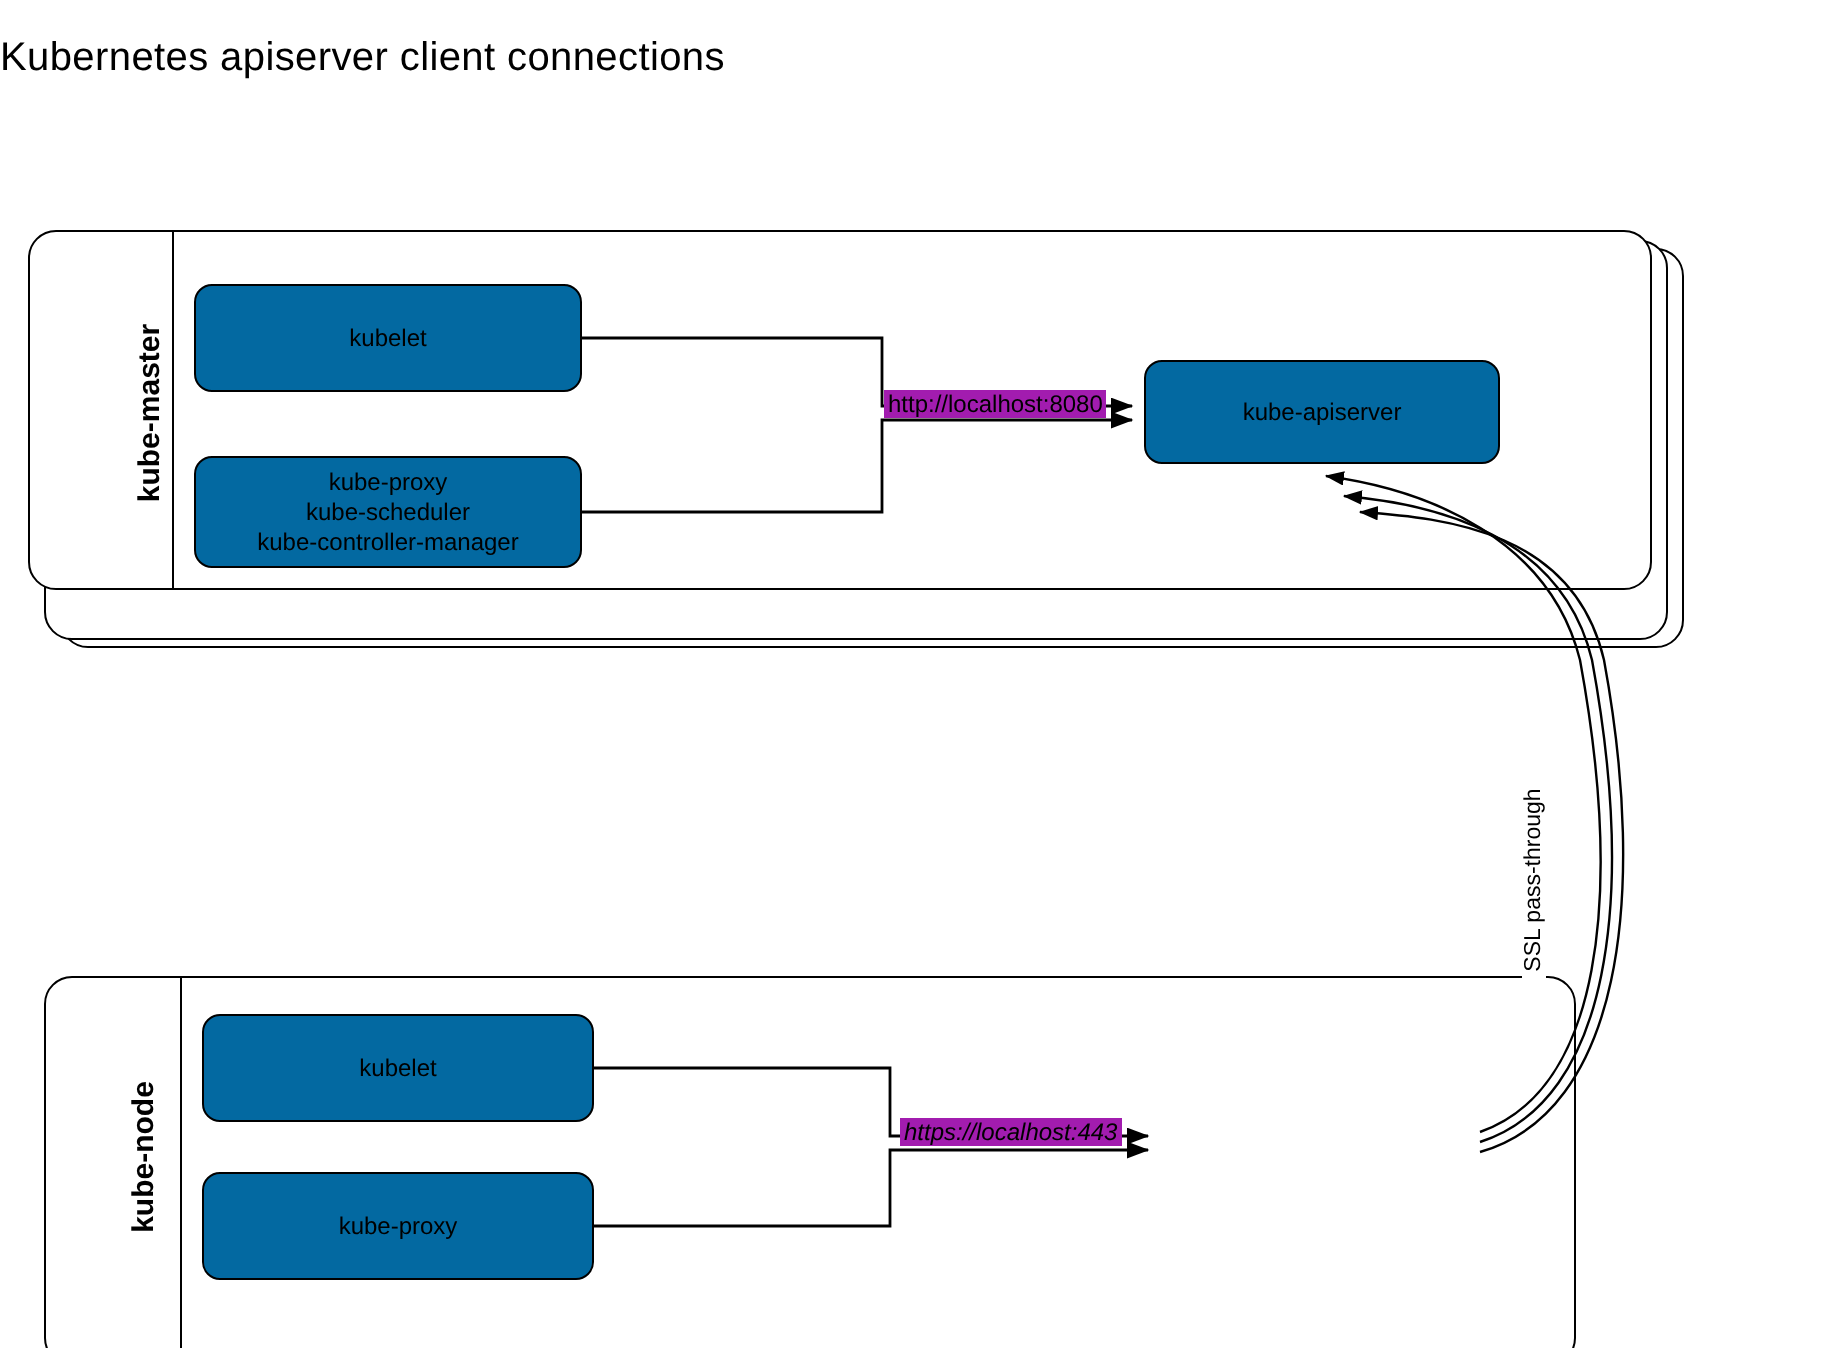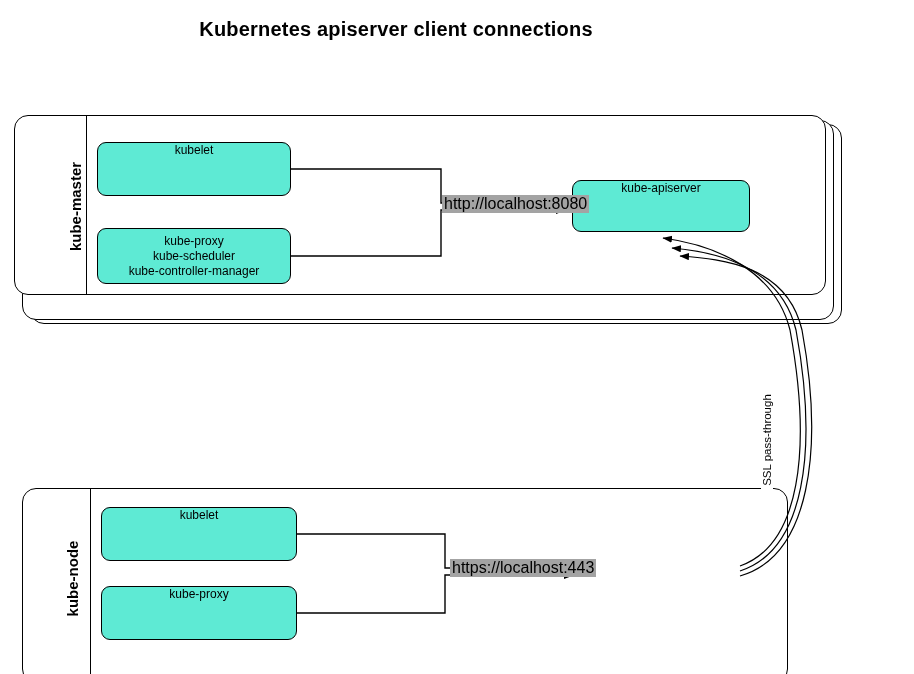--- a/index.html
+++ b/index.html
@@ -23,9 +23,9 @@
     left: 0;
     top: 18px;
     width: 792px;
-    text-align: center;
+    text-align: left;
     font-size: 20px;
-    font-weight: bold;
+    font-weight: normal;
     letter-spacing: 0.2px;
   }
   svg.layer {

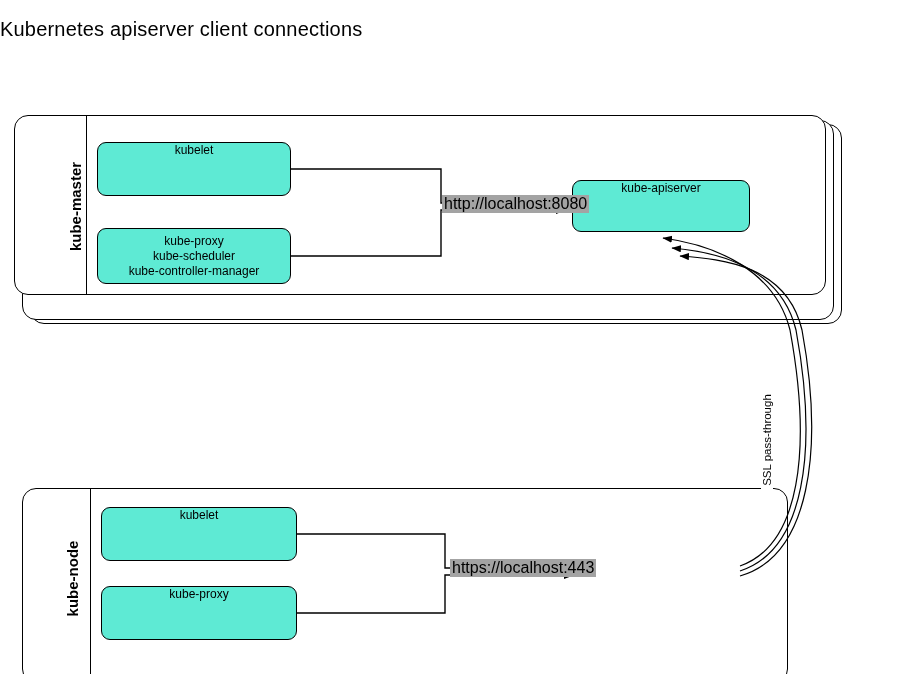--- a/index.html
+++ b/index.html
@@ -40,9 +40,10 @@
     position: absolute;
     box-sizing: border-box;
     border: 1.6px solid #000000;
-    background: #5eead4;
+    background: #0369a1;
     border-radius: 9px;
     display: flex;
+    align-items: center;
     justify-content: center;
     text-align: center;
     font-size: 12px;

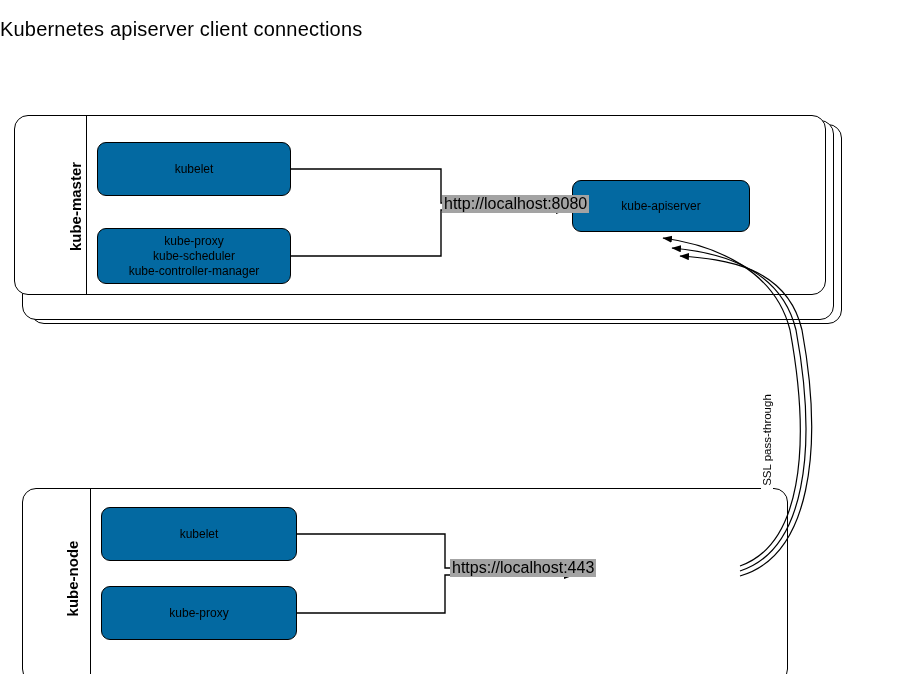--- a/index.html
+++ b/index.html
@@ -79,8 +79,8 @@
   }
   .edge-label {
     position: absolute;
-    font-size: 16px;
-    background: #a3a3a3;
+    font-size: 12px;
+    background: #a21caf;
     padding: 0 2px;
     white-space: nowrap;
   }

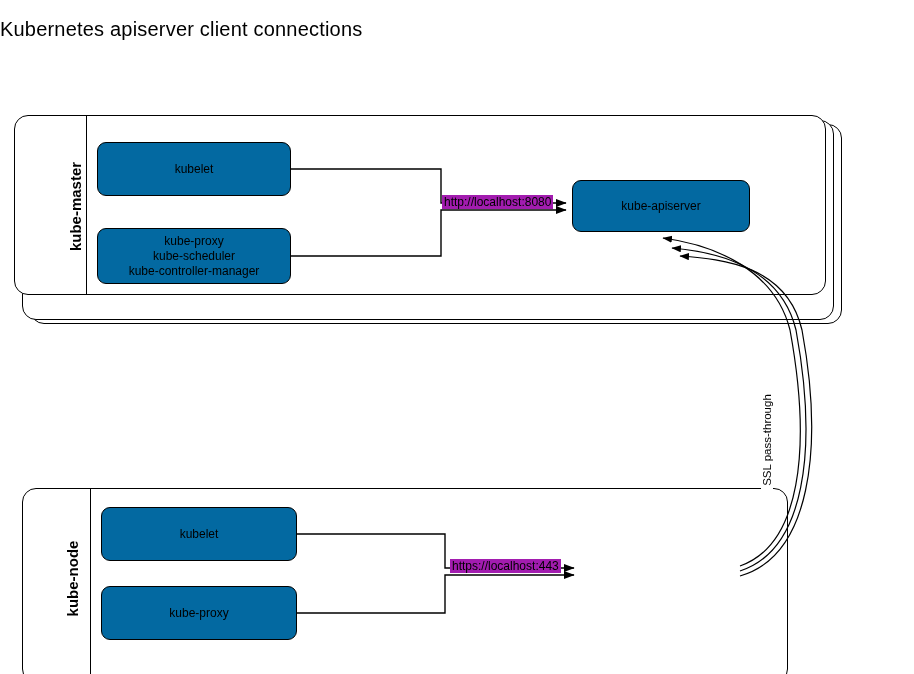--- a/index.html
+++ b/index.html
@@ -155,7 +155,7 @@
   </svg>
 
   <div class="edge-label" style="left:442px; top:195px;">http://localhost:8080</div>
-  <div class="edge-label" style="left:450px; top:559px;">https://localhost:443</div>
+  <div class="edge-label" style="left:450px; top:559px;font-style:italic;">https://localhost:443</div>
   <div class="edge-label-vert" style="left:702px; top:434px; width:130px; text-align:center;">SSL pass-through</div>
 
 </div>

